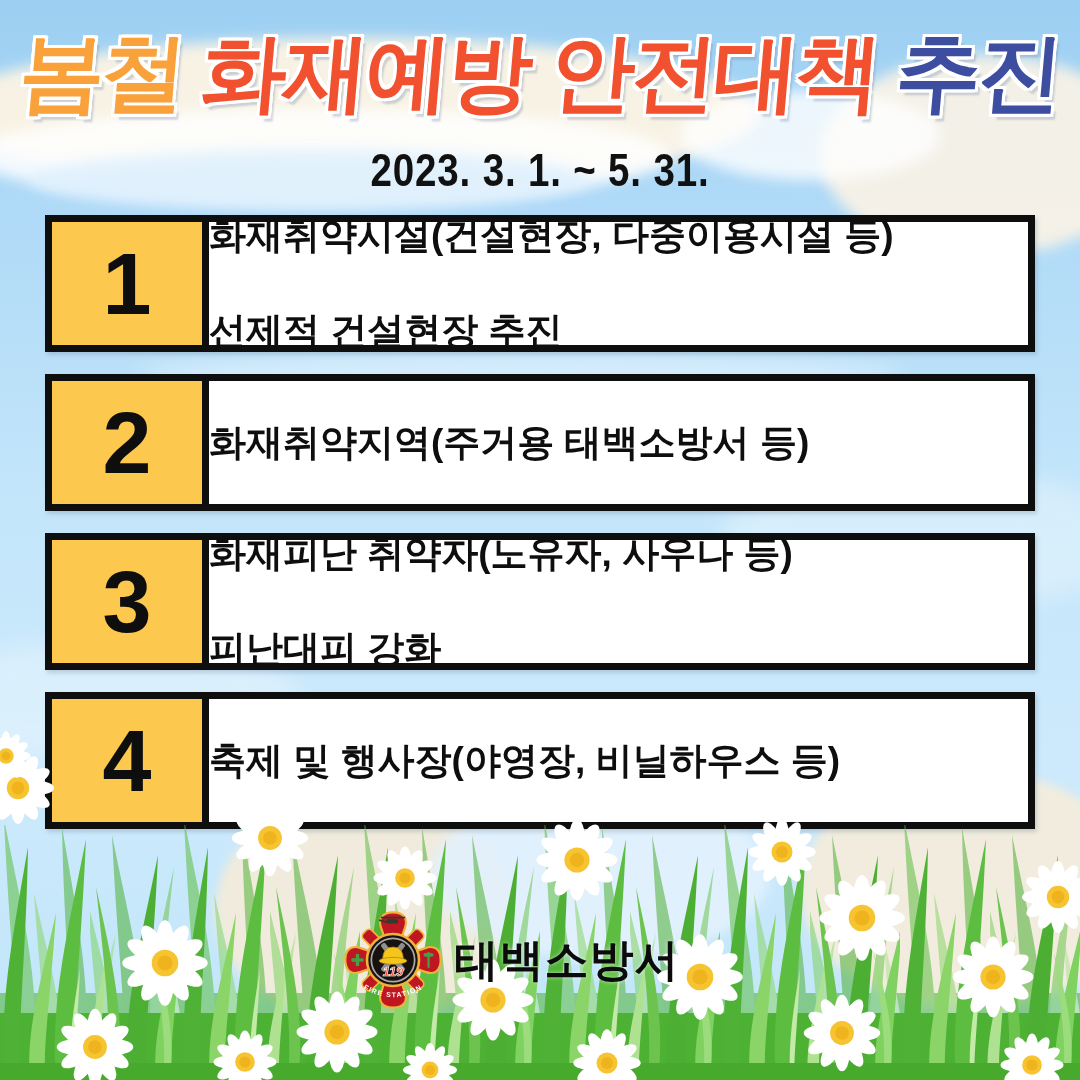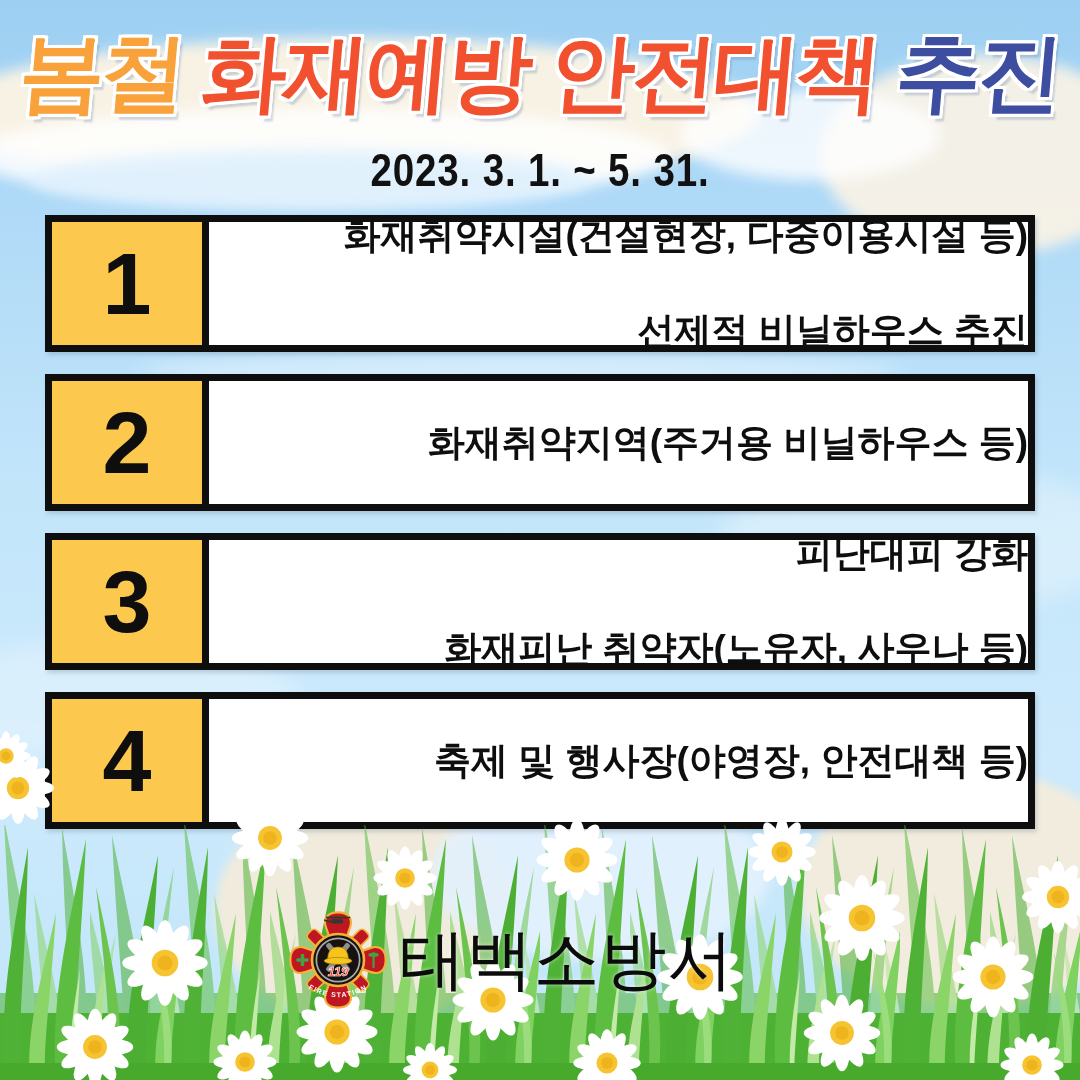--- a/index.html
+++ b/index.html
@@ -59,7 +59,7 @@
     font-size:88px;font-weight:bold;color:#0e0e0e;
   }
   .content{
-    flex:1;display:flex;flex-direction:column;align-items:flex-end;justify-content:center;
+    flex:1;display:flex;flex-direction:column;align-items:flex-start;justify-content:center;
     font-size:37px;font-weight:bold;color:#0e0e0e;line-height:1.4;text-align:center;gap:43px;
   }
 

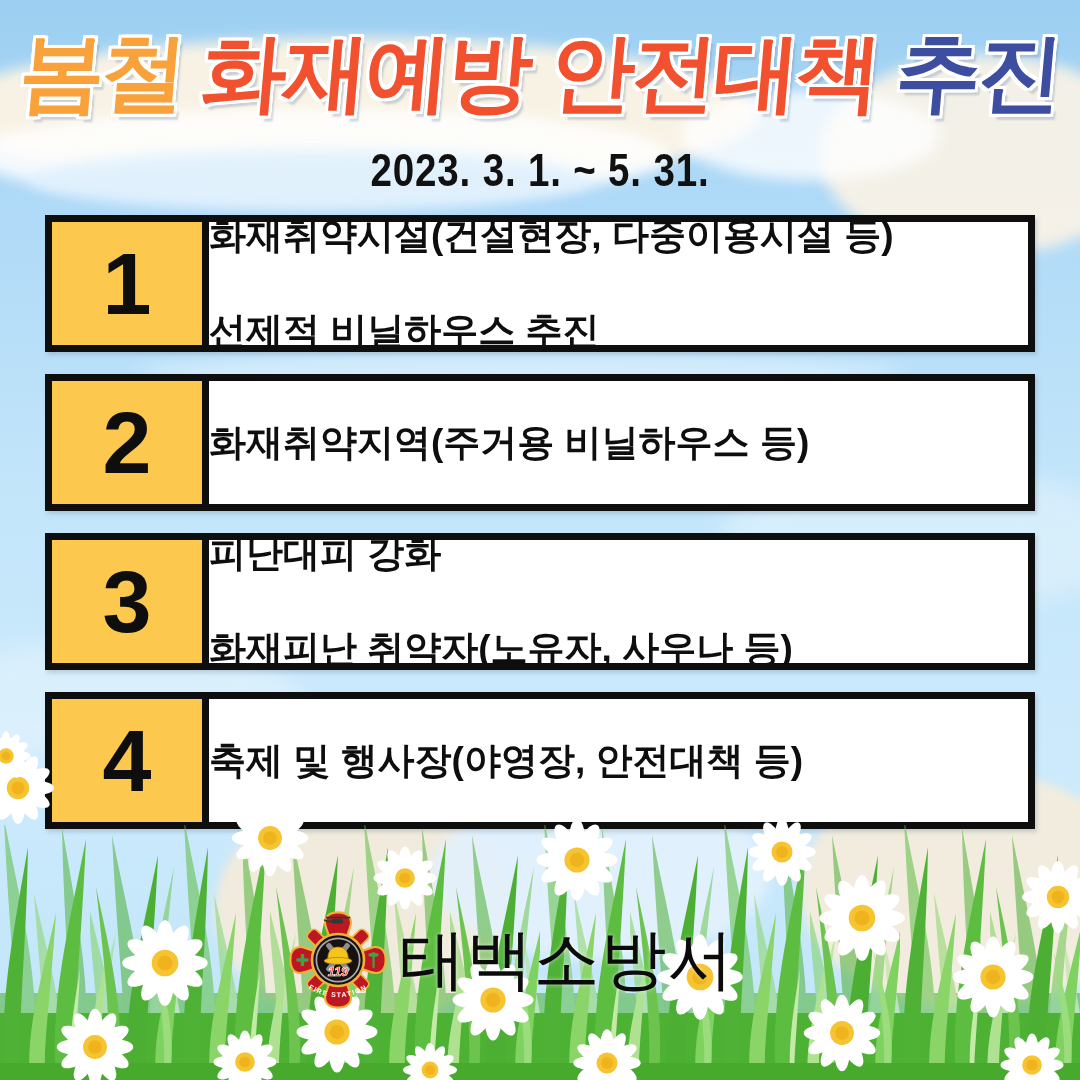--- a/index.html
+++ b/index.html
@@ -103,7 +103,7 @@
     <div class="num">1</div>
     <div class="content">
       <div>화재취약시설(건설현장, 다중이용시설 등)</div>
-      <div>선제적 비닐하우스 추진</div>
+      <div>선제적 건설현장 추진</div>
     </div>
   </div>
   <div class="row row2">

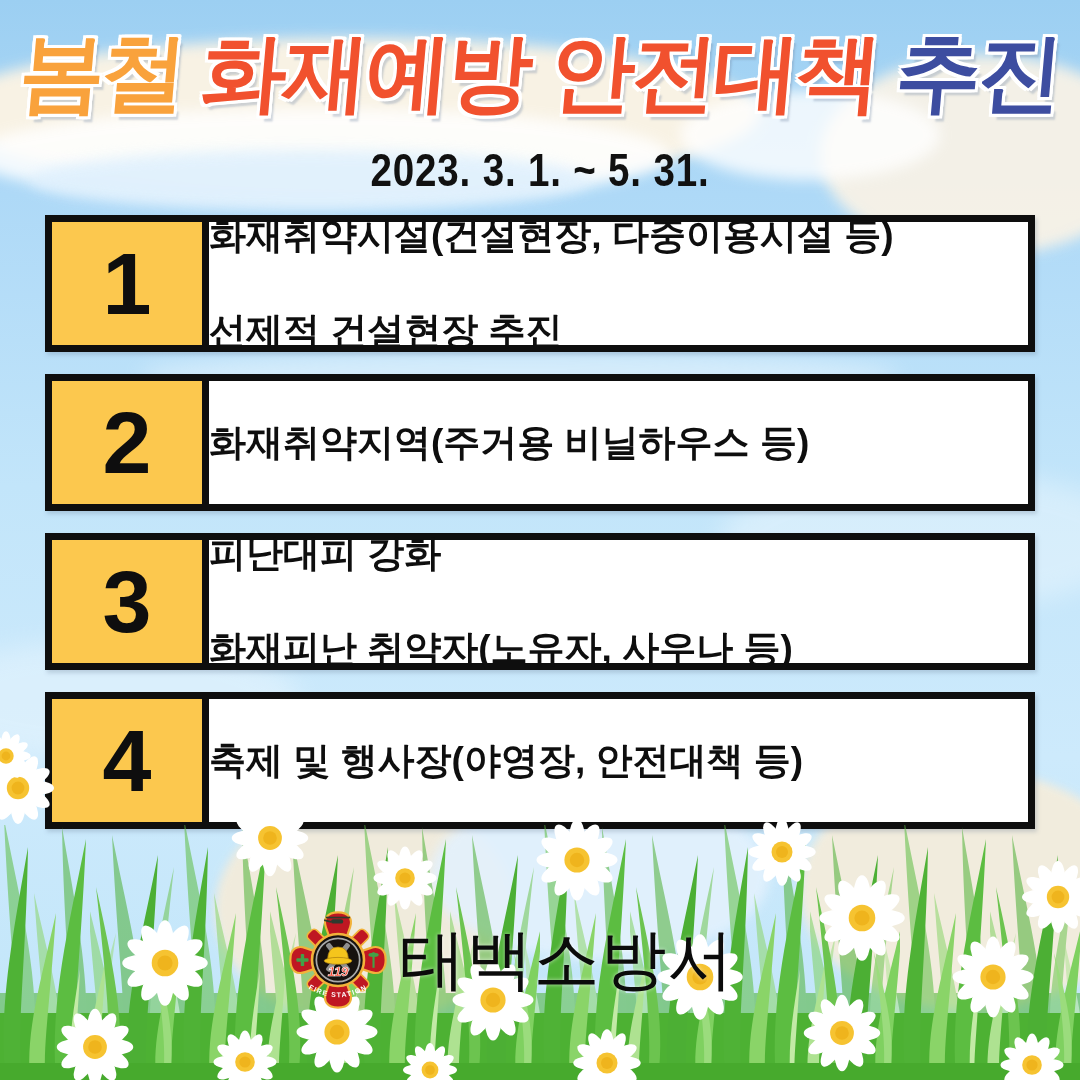--- a/index.html
+++ b/index.html
@@ -109,7 +109,7 @@
   <div class="row row2">
     <div class="num">2</div>
     <div class="content">
-      <div>화재취약지역(주거용 비닐하우스 등)</div>
+      <div>화재취약지역(주거용 태백소방서 등)</div>
     </div>
   </div>
   <div class="row row3">

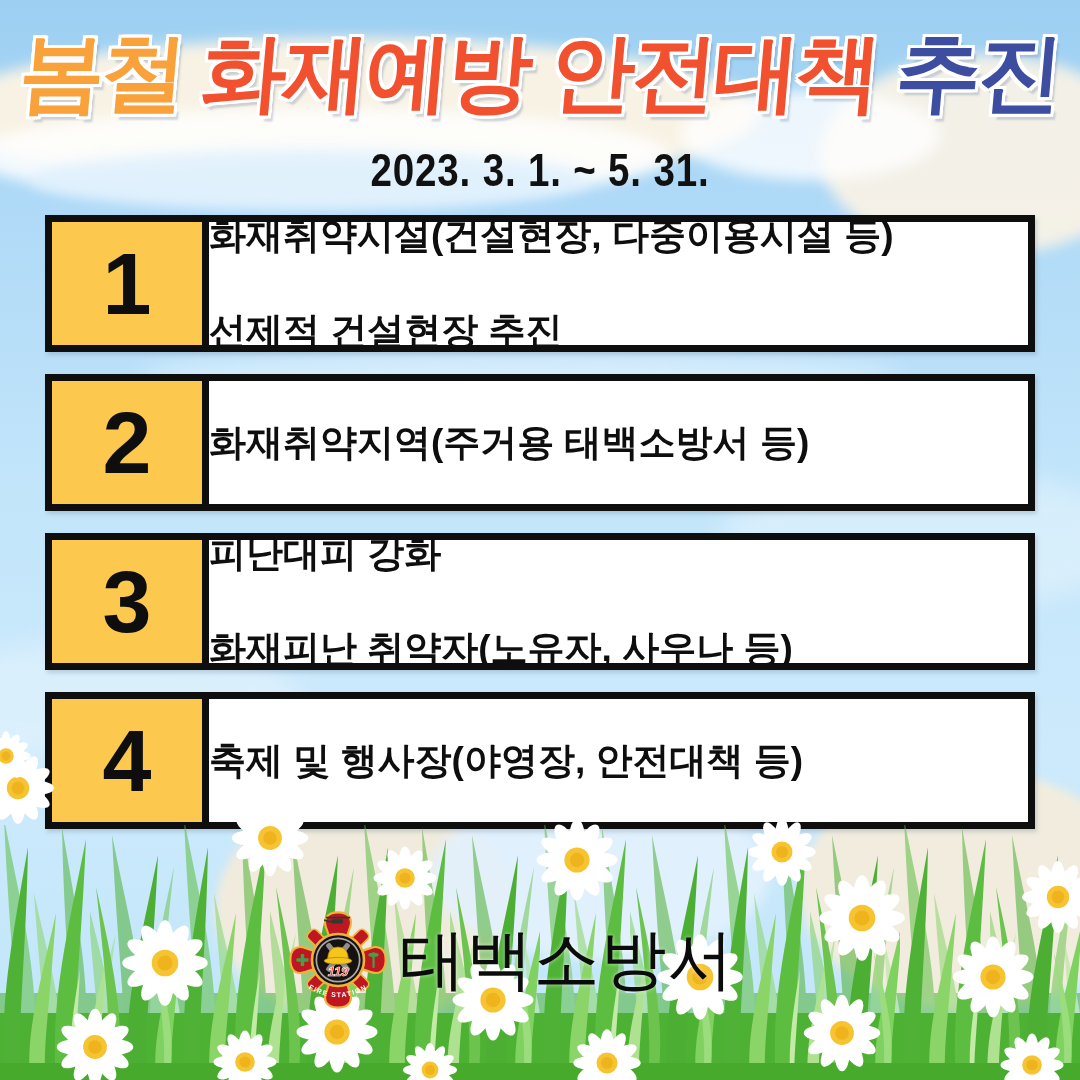--- a/index.html
+++ b/index.html
@@ -115,8 +115,8 @@
   <div class="row row3">
     <div class="num">3</div>
     <div class="content">
+      <div>화재피난 취약자(노유자, 사우나 등)</div>
       <div>피난대피 강화</div>
-      <div>화재피난 취약자(노유자, 사우나 등)</div>
     </div>
   </div>
   <div class="row row4">

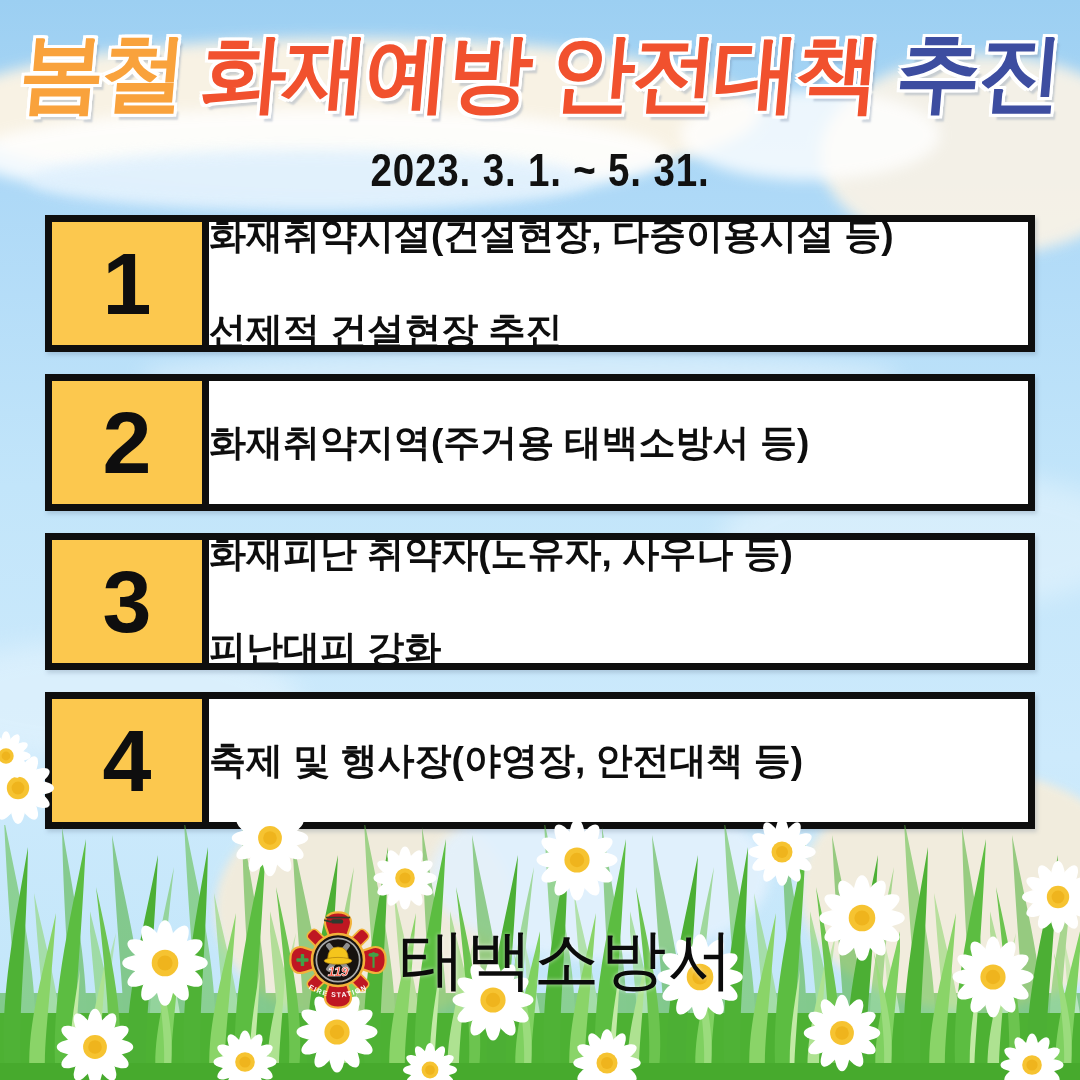--- a/index.html
+++ b/index.html
@@ -122,7 +122,7 @@
   <div class="row row4">
     <div class="num">4</div>
     <div class="content">
-      <div>축제 및 행사장(야영장, 안전대책 등)</div>
+      <div>축제 및 행사장(야영장, 비닐하우스 등)</div>
     </div>
   </div>
 

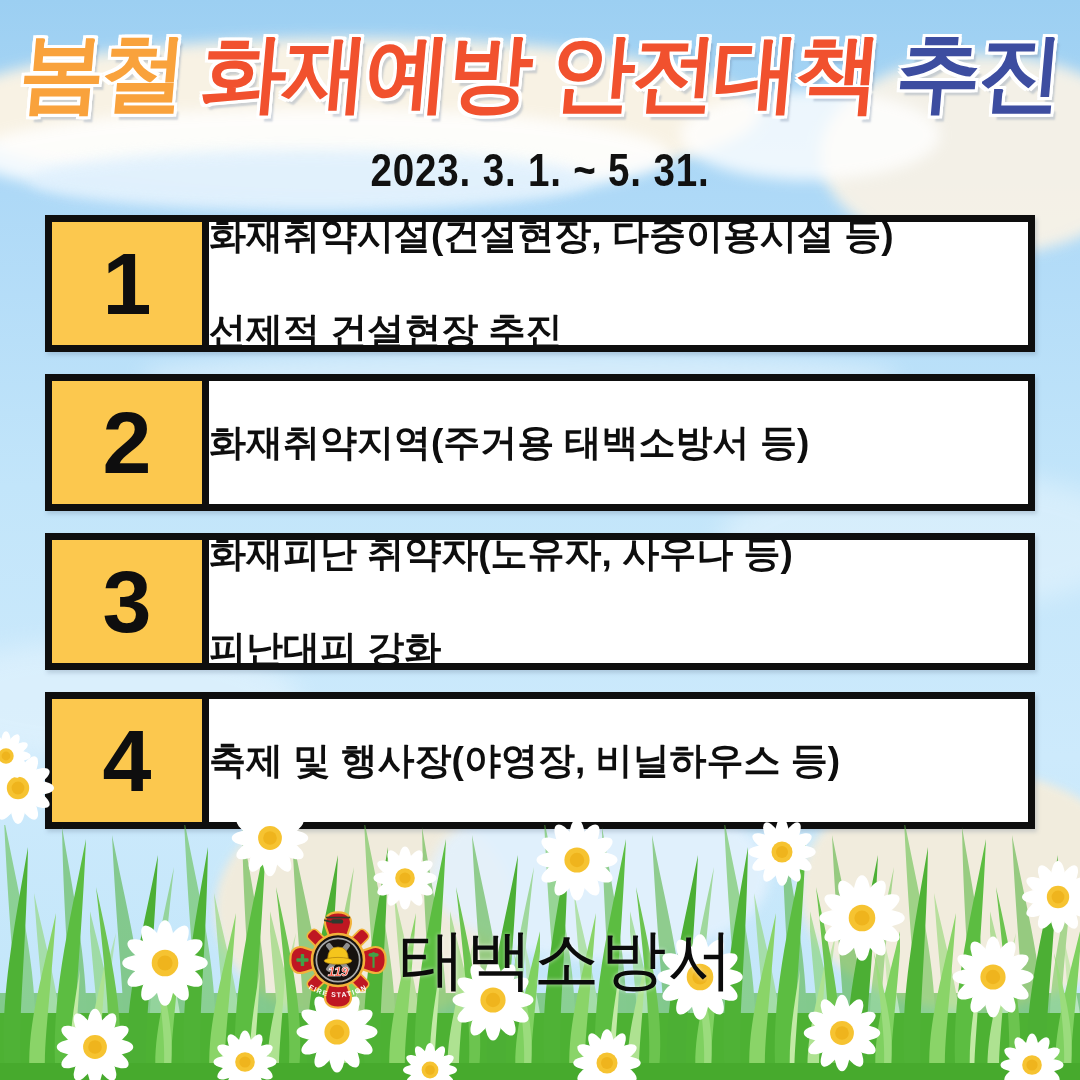--- a/index.html
+++ b/index.html
@@ -72,7 +72,7 @@
   }
   .badge{width:104px;height:104px;margin-right:10px;flex-shrink:0;}
   .org{
-    font-size:66px;font-weight:normal;color:#0b0b0b;letter-spacing:1px;
+    font-size:44px;font-weight:bold;color:#0b0b0b;letter-spacing:1px;
     text-shadow:0 0 4px rgba(255,255,255,.6);
   }
 </style>

